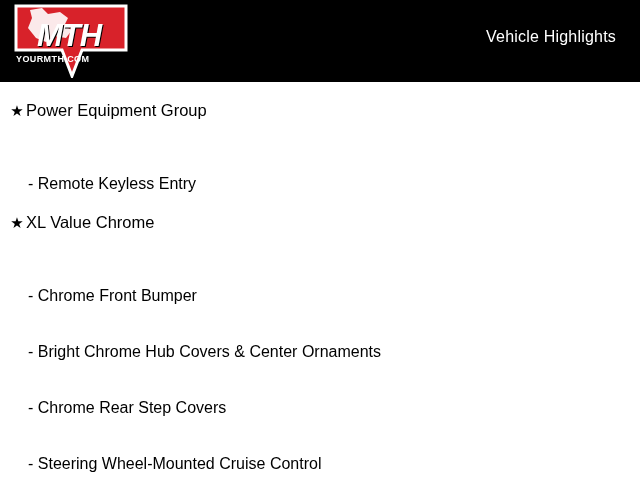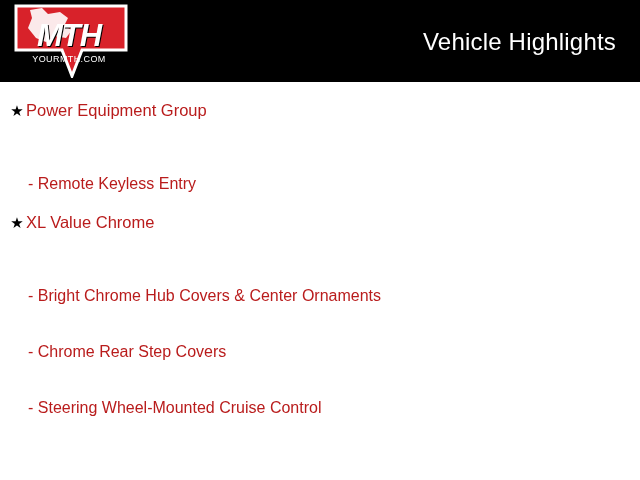--- a/index.html
+++ b/index.html
@@ -33,7 +33,7 @@
     right: 24px;
     top: 28px;
     color: #ffffff;
-    font-size: 24px;
+    font-size: 16px;
     letter-spacing: 0.2px;
     white-space: nowrap;
     margin-left: 8px;

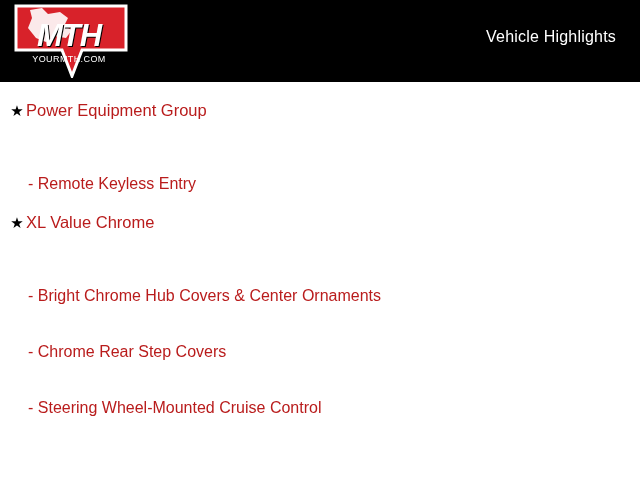--- a/index.html
+++ b/index.html
@@ -71,12 +71,11 @@
   }
   .logo-url {
     position: absolute;
-    left: 0;
+    left: 8px;
     top: 50px;
     width: 122px;
-    text-align: center;
     font-family: "Liberation Sans", sans-serif;
-    font-weight: normal;
+    font-weight: bold;
     font-size: 9px;
     color: #ffffff;
     letter-spacing: 0.4px;

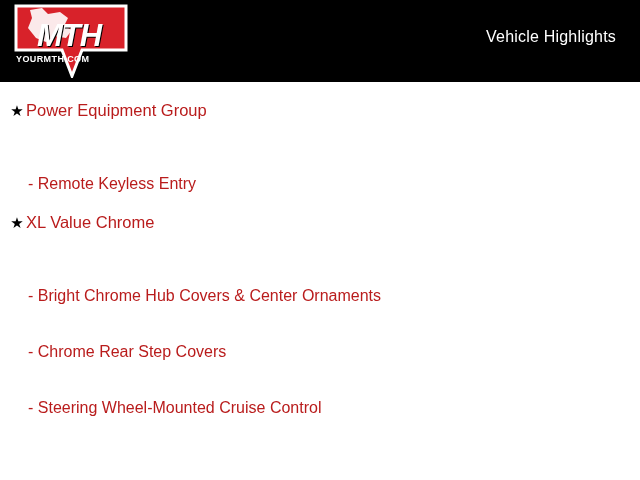--- a/index.html
+++ b/index.html
@@ -110,7 +110,7 @@
     flex: 0 0 18px;
   }
   .row-label {
-    color: #b91c1c;
+    color: #000000;
     font-size: 16.5px;
     line-height: 20px;
     white-space: nowrap;

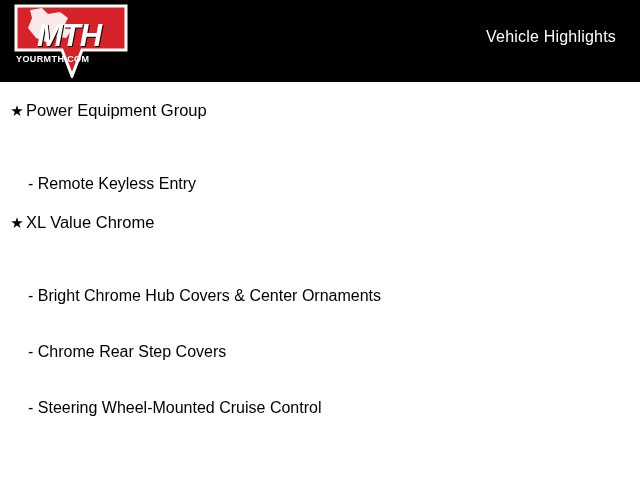--- a/index.html
+++ b/index.html
@@ -157,6 +157,9 @@
       <span class="row-label">XL Value Chrome</span>
     </div>
 
+    <div class="row sub">
+      <span class="row-label">- Chrome Front Bumper</span>
+    </div>
 
     <div class="row sub">
       <span class="row-label">- Bright Chrome Hub Covers &amp; Center Ornaments</span>

